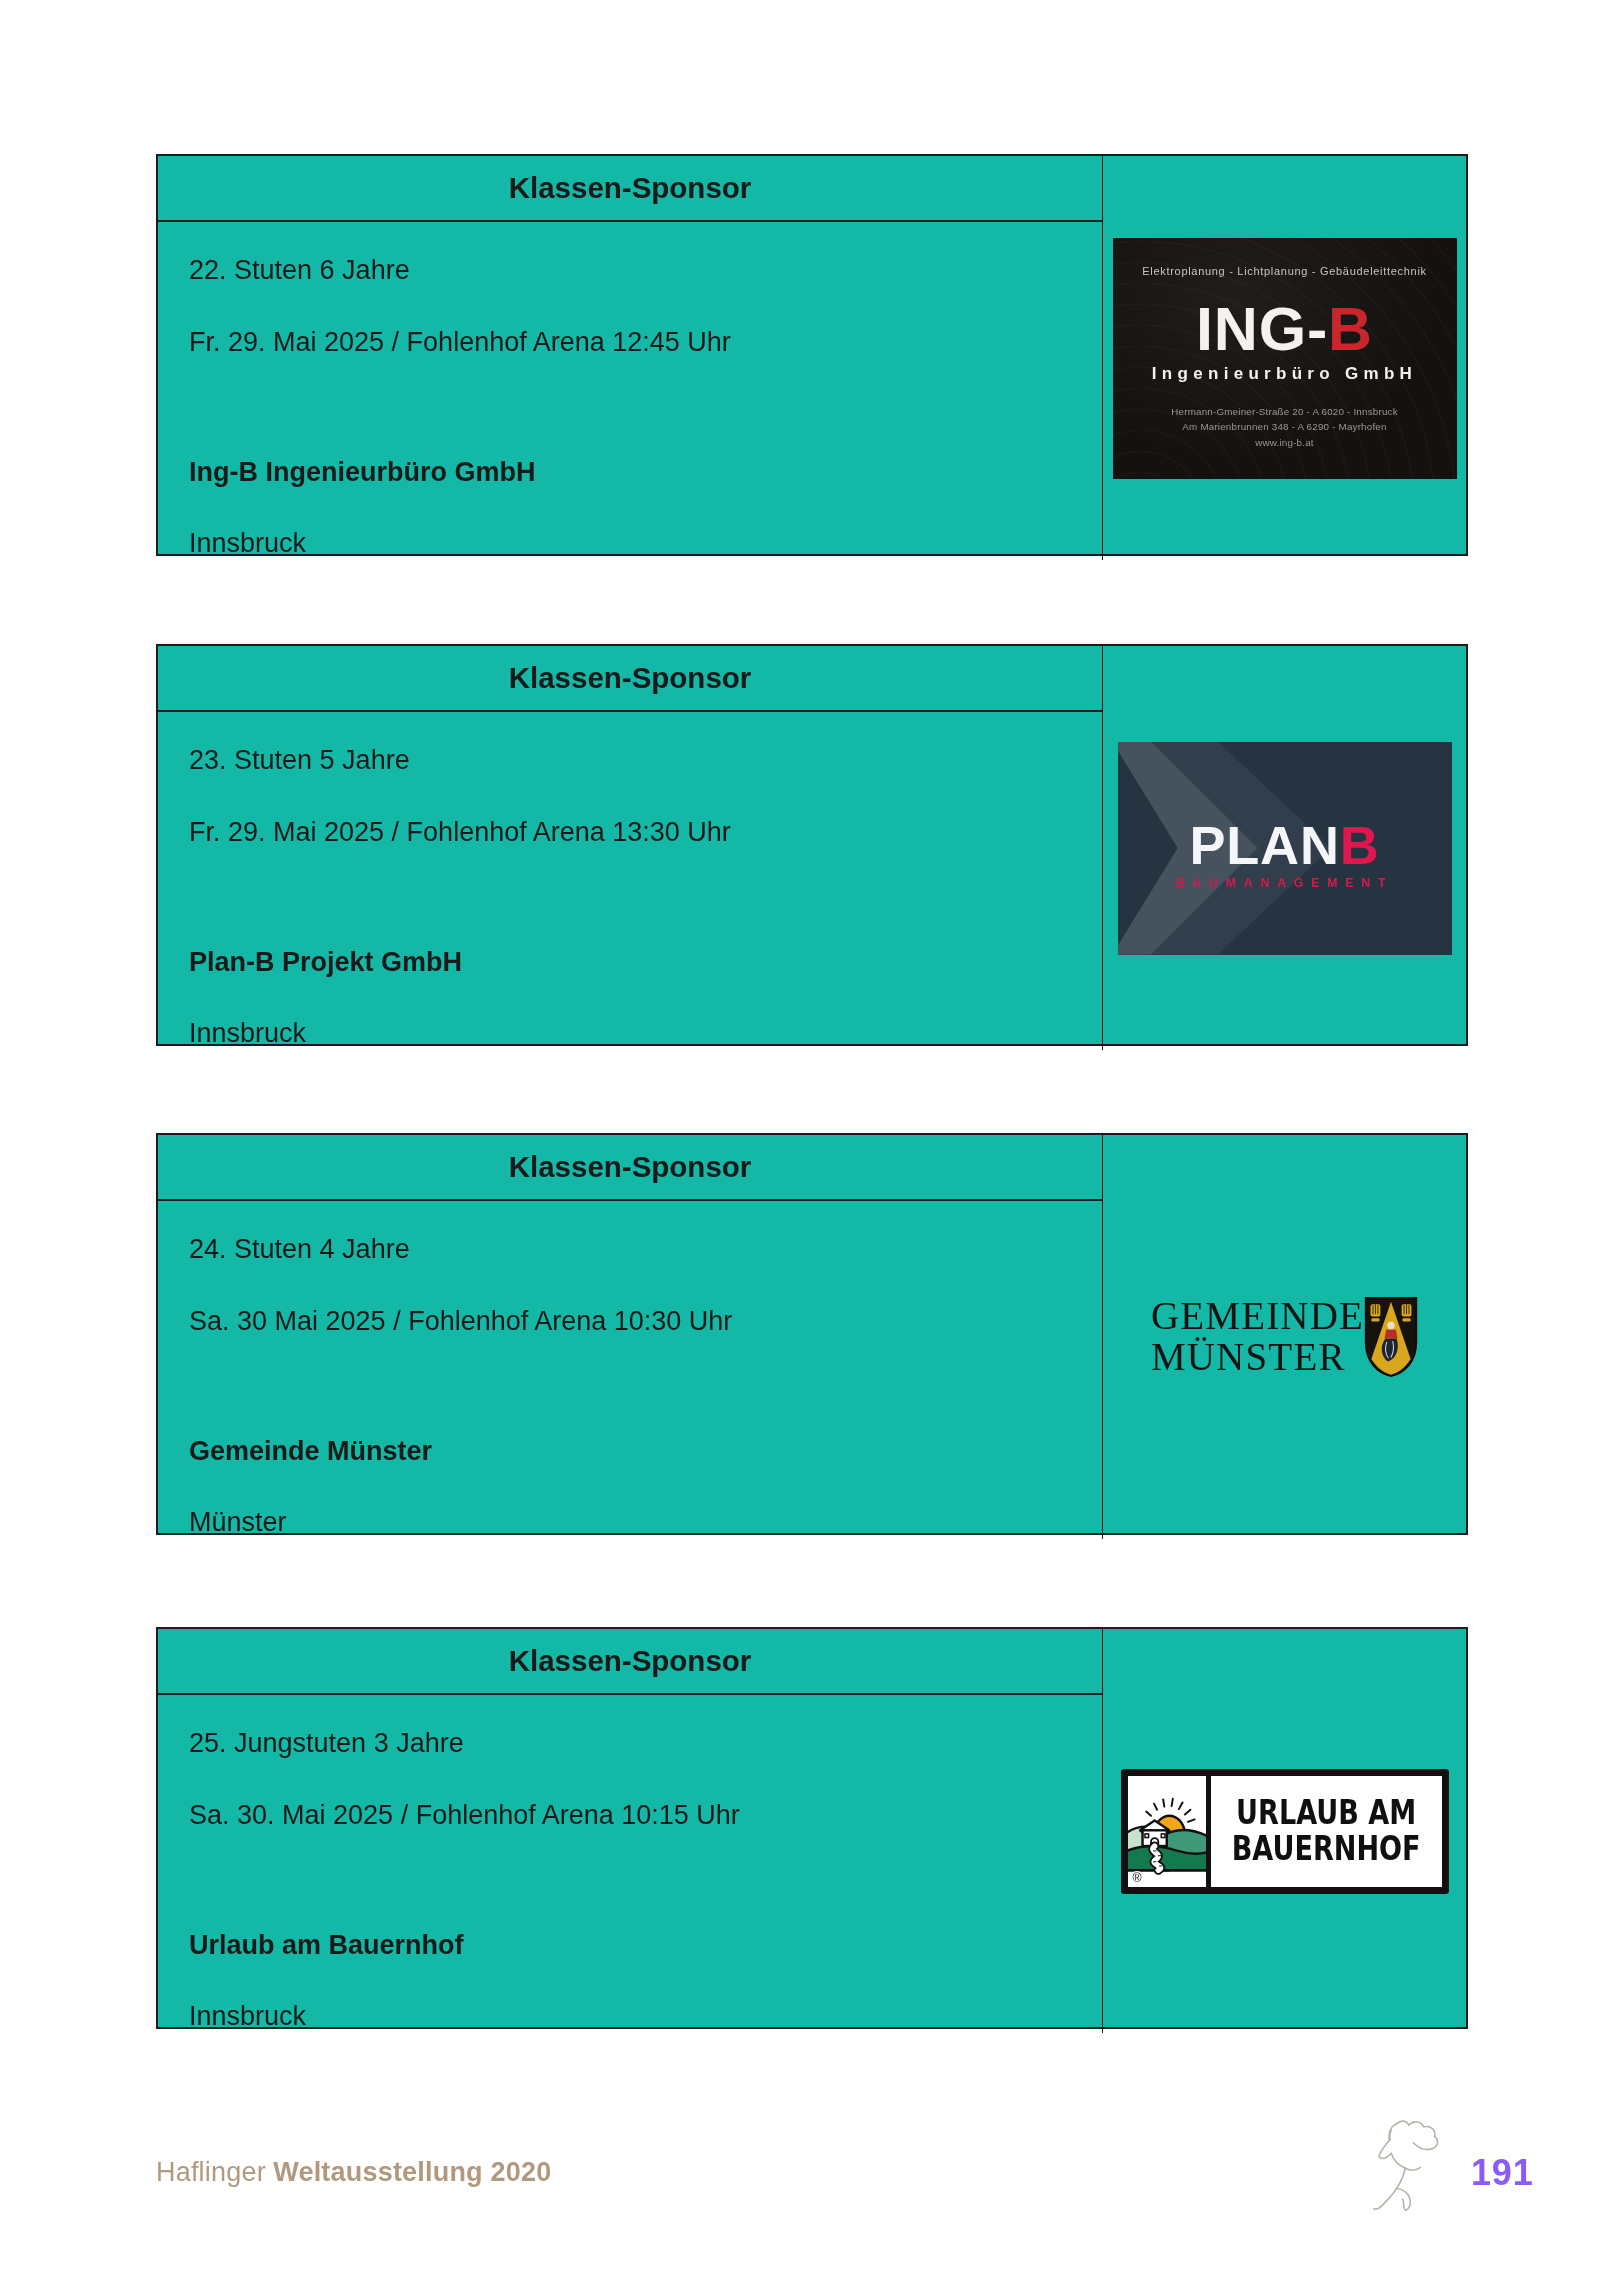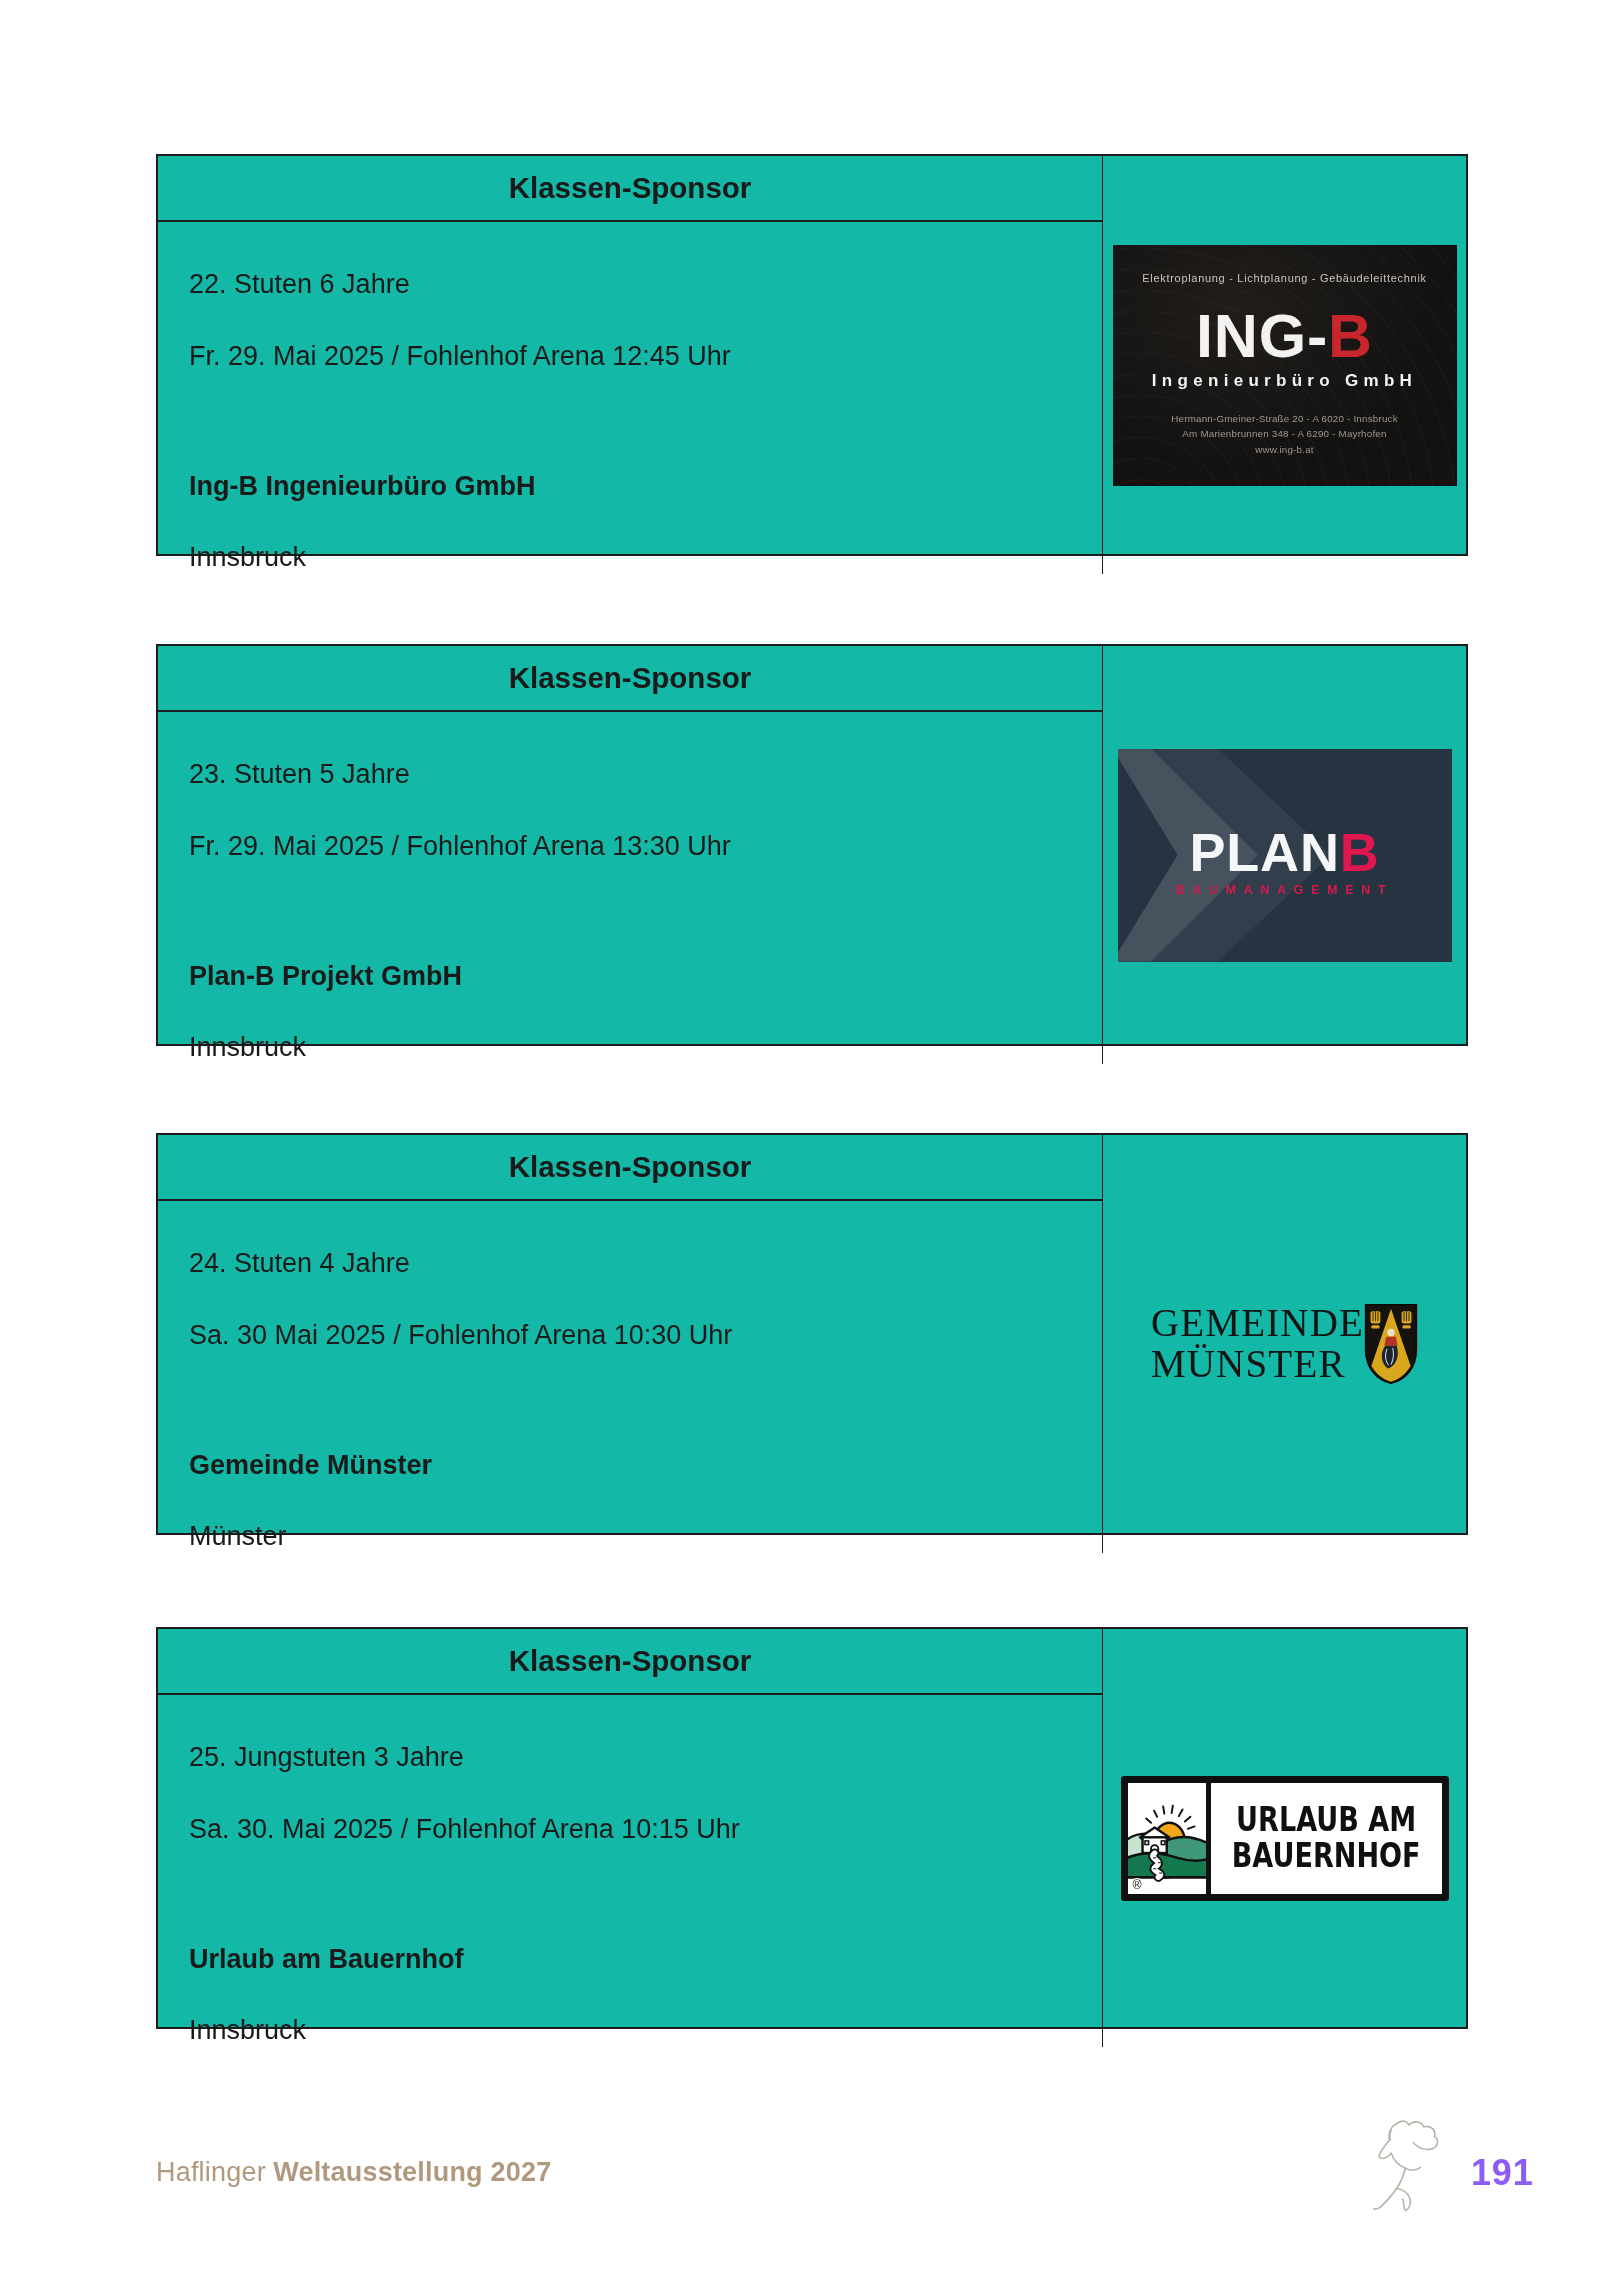--- a/index.html
+++ b/index.html
@@ -36,7 +36,7 @@
     padding:0 0 0 31px;
     font-size:27px; line-height:33px;
   }
-  .body-cell .cls   { margin-top:46px; }
+  .body-cell .cls   { margin-top:32px; }
   .body-cell .sched { margin-top:39px; }
   .body-cell .sponsor{ margin-top:97px; font-weight:bold; }
   .body-cell .city  { margin-top:38px; }

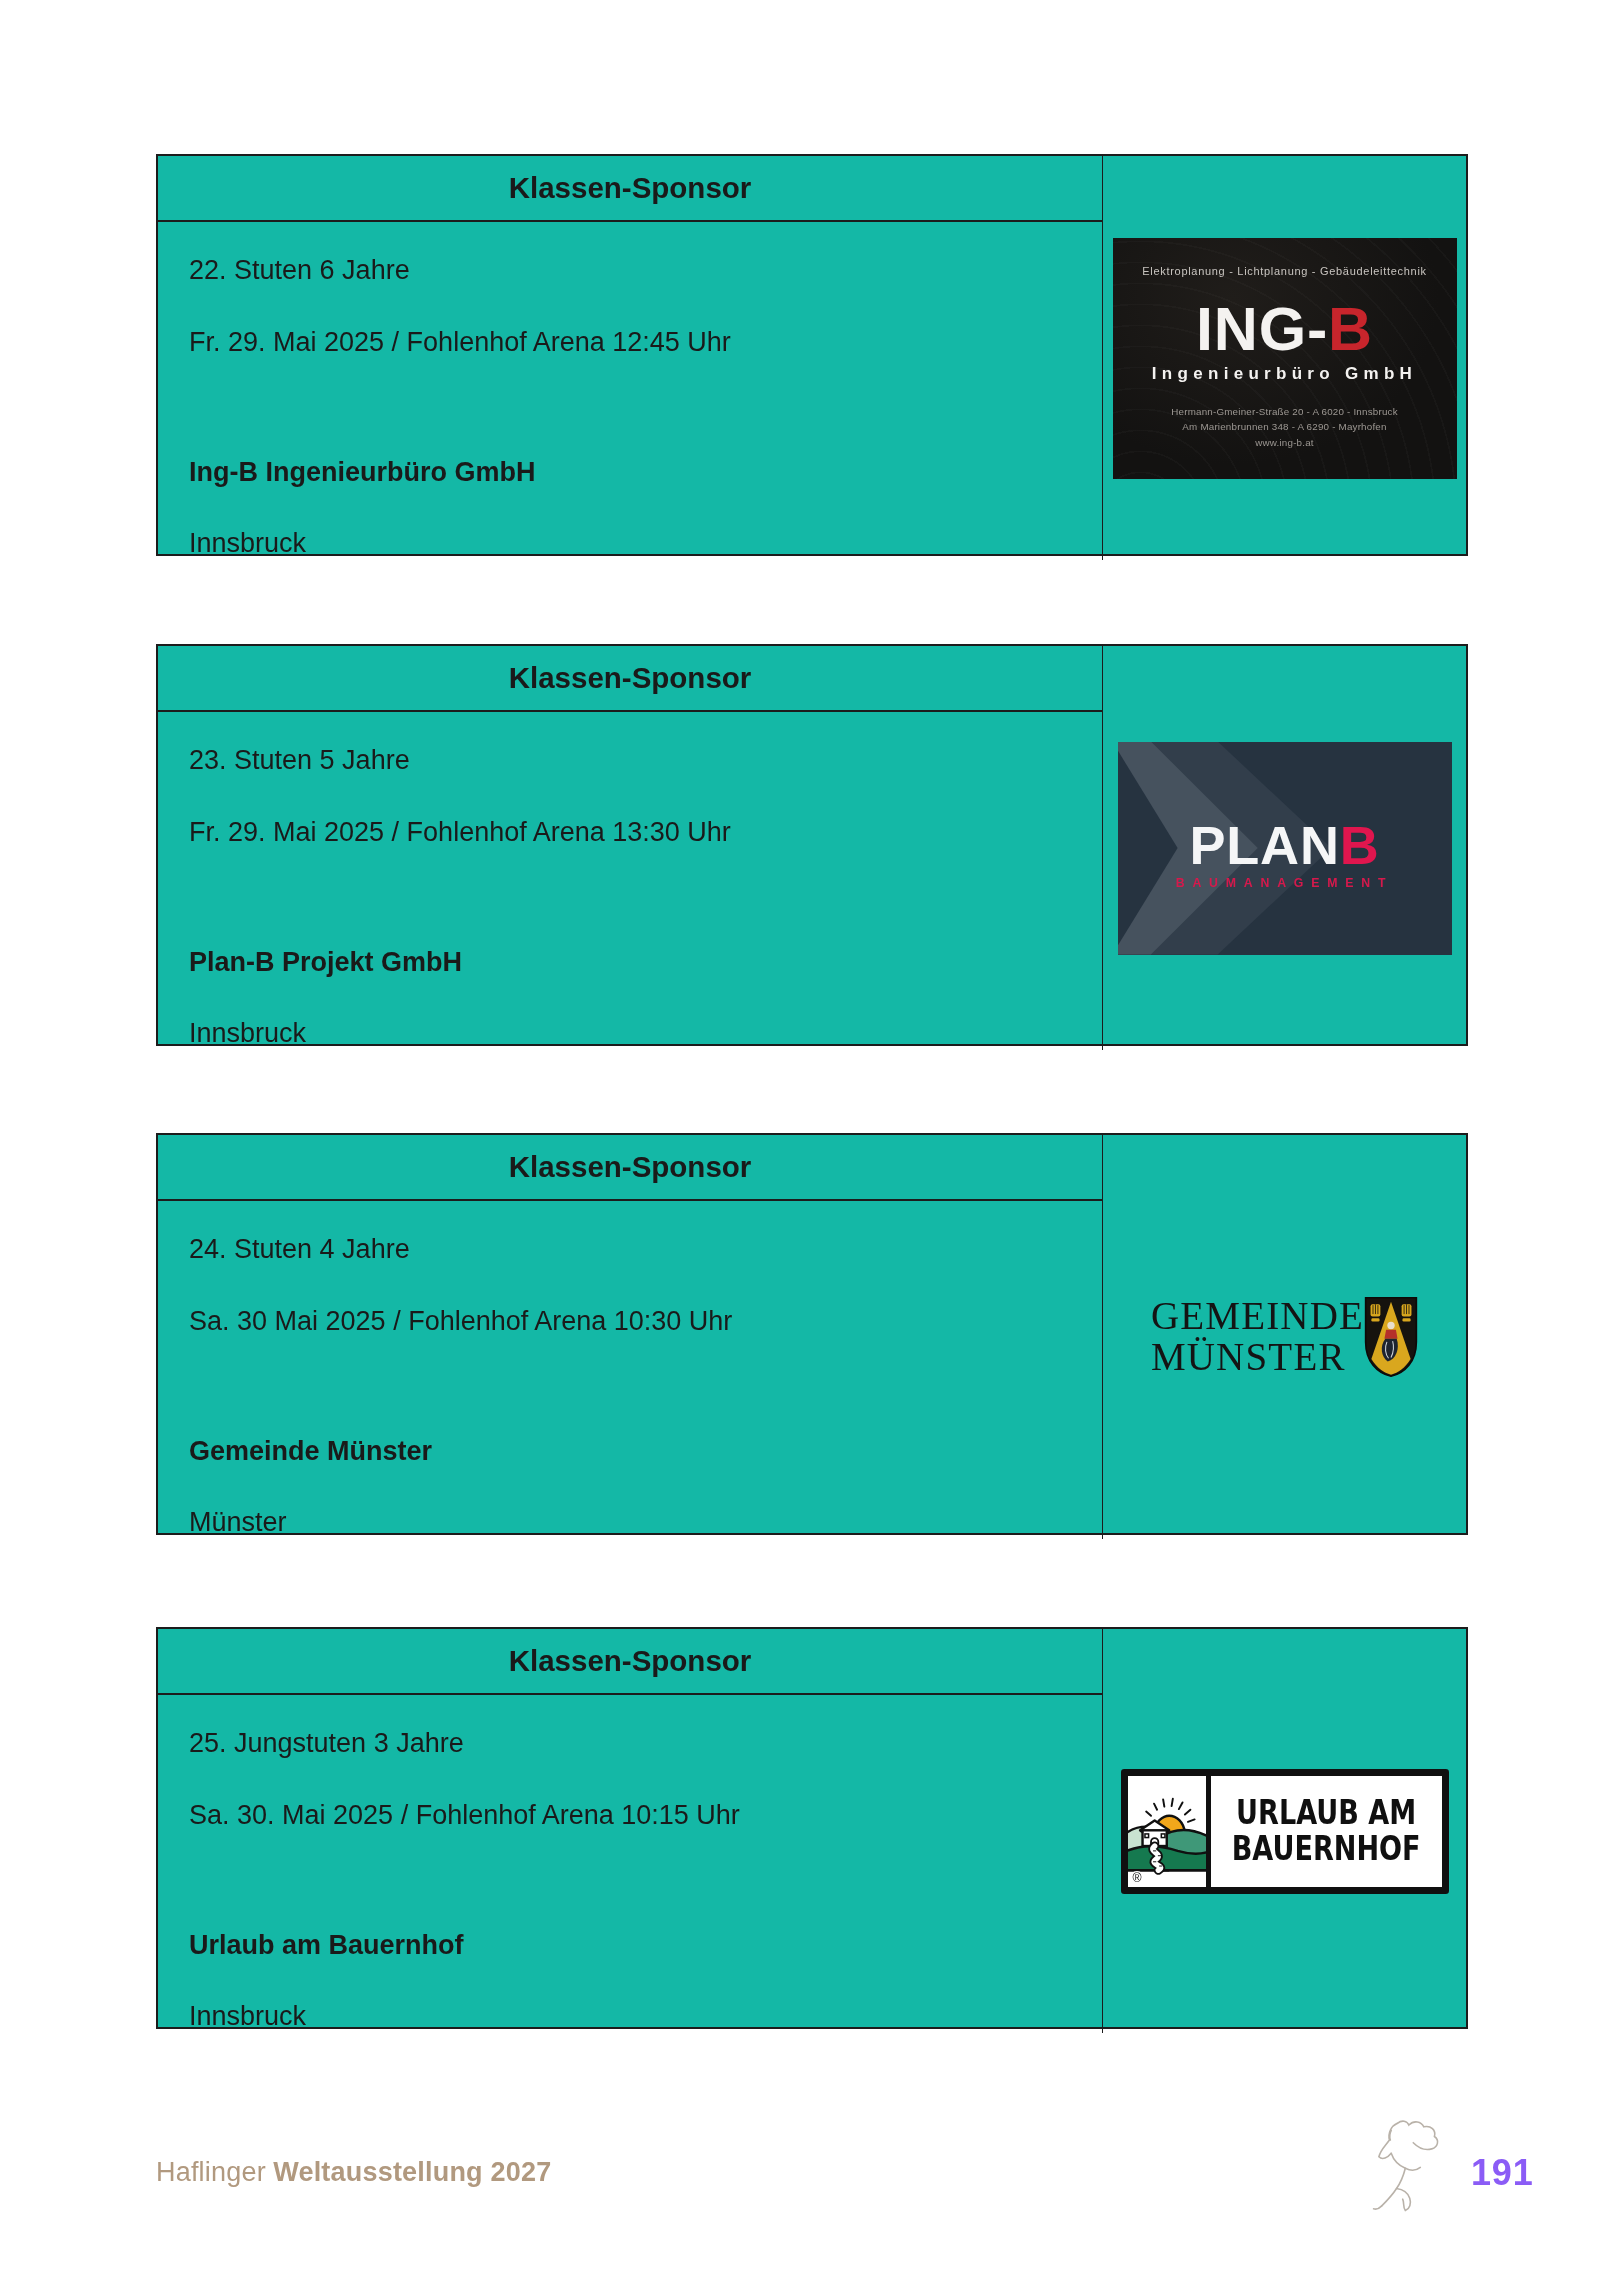--- a/index.html
+++ b/index.html
@@ -267,7 +267,7 @@
 </section>
 
 <div class="footer-brand">
-  <span class="light">Haflinger</span><span class="bold">Weltausstellung 2027</span>
+  <span class="light">Haflinger</span><span class="bold">Weltausstellung 2020</span>
 </div>
 
 <svg class="horse-sketch" viewBox="0 0 100 110" aria-hidden="true">

